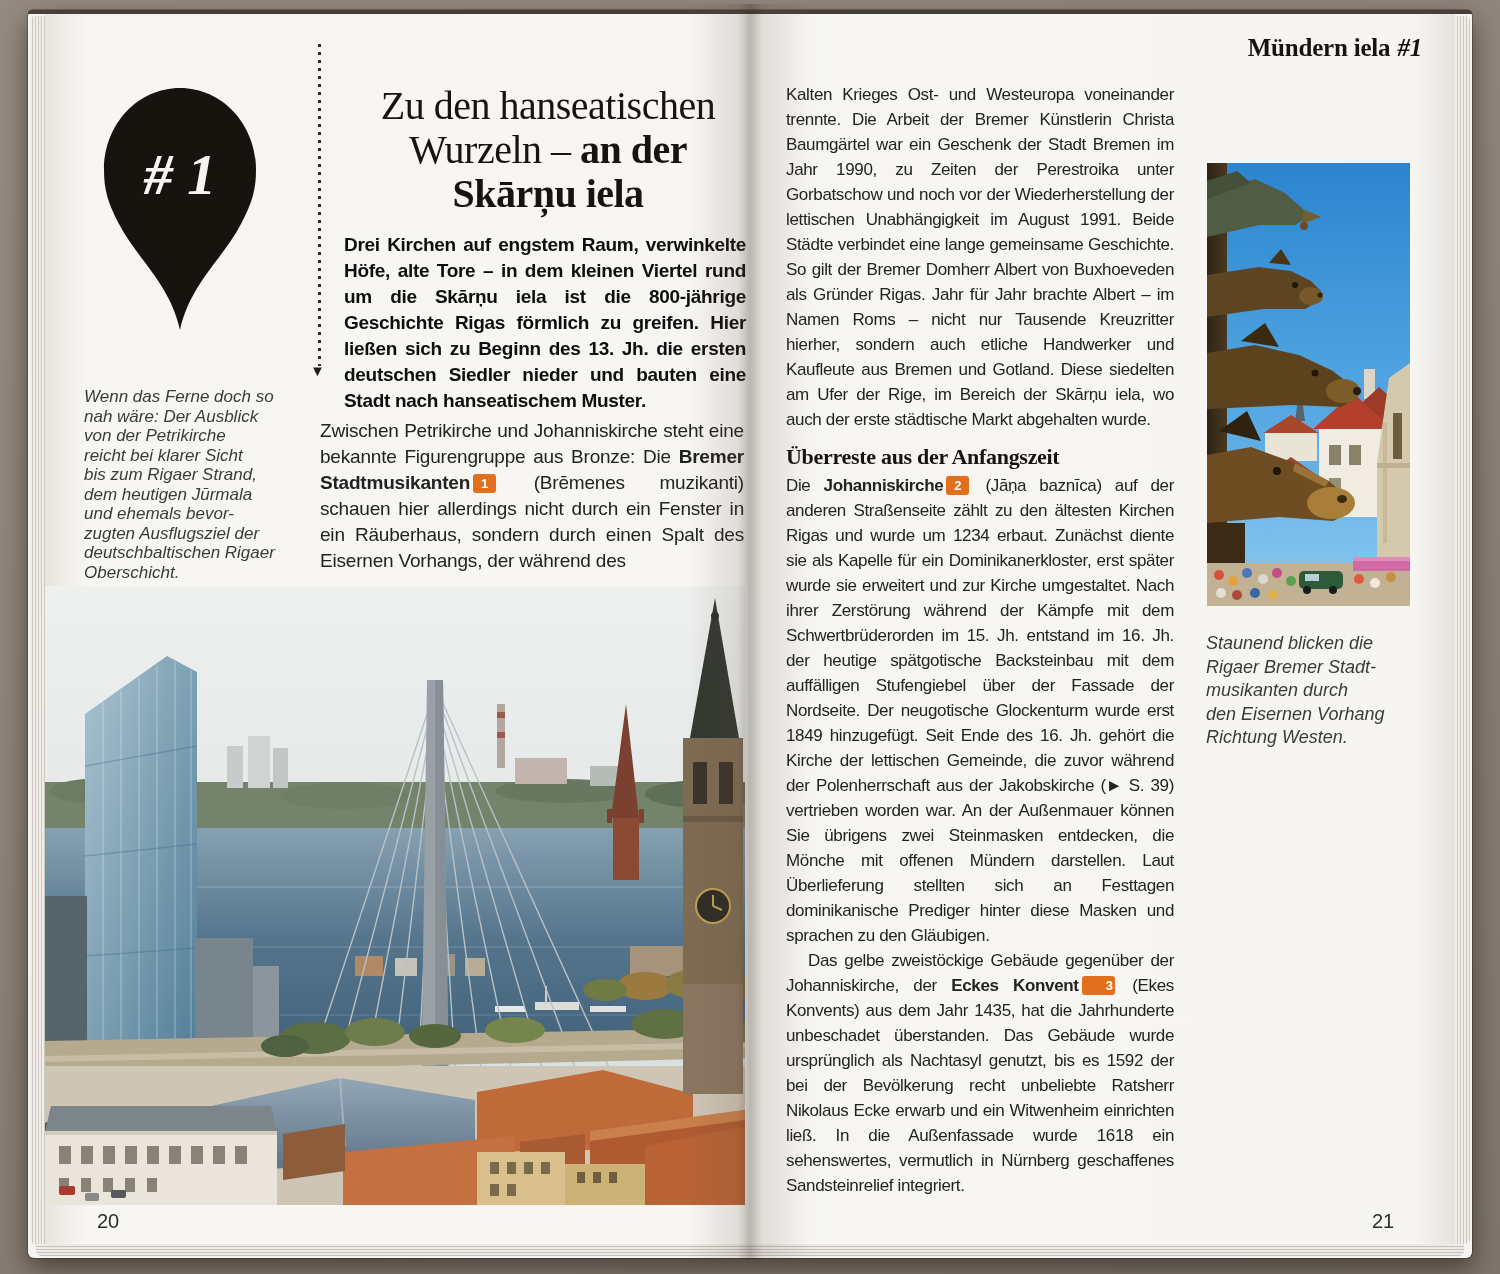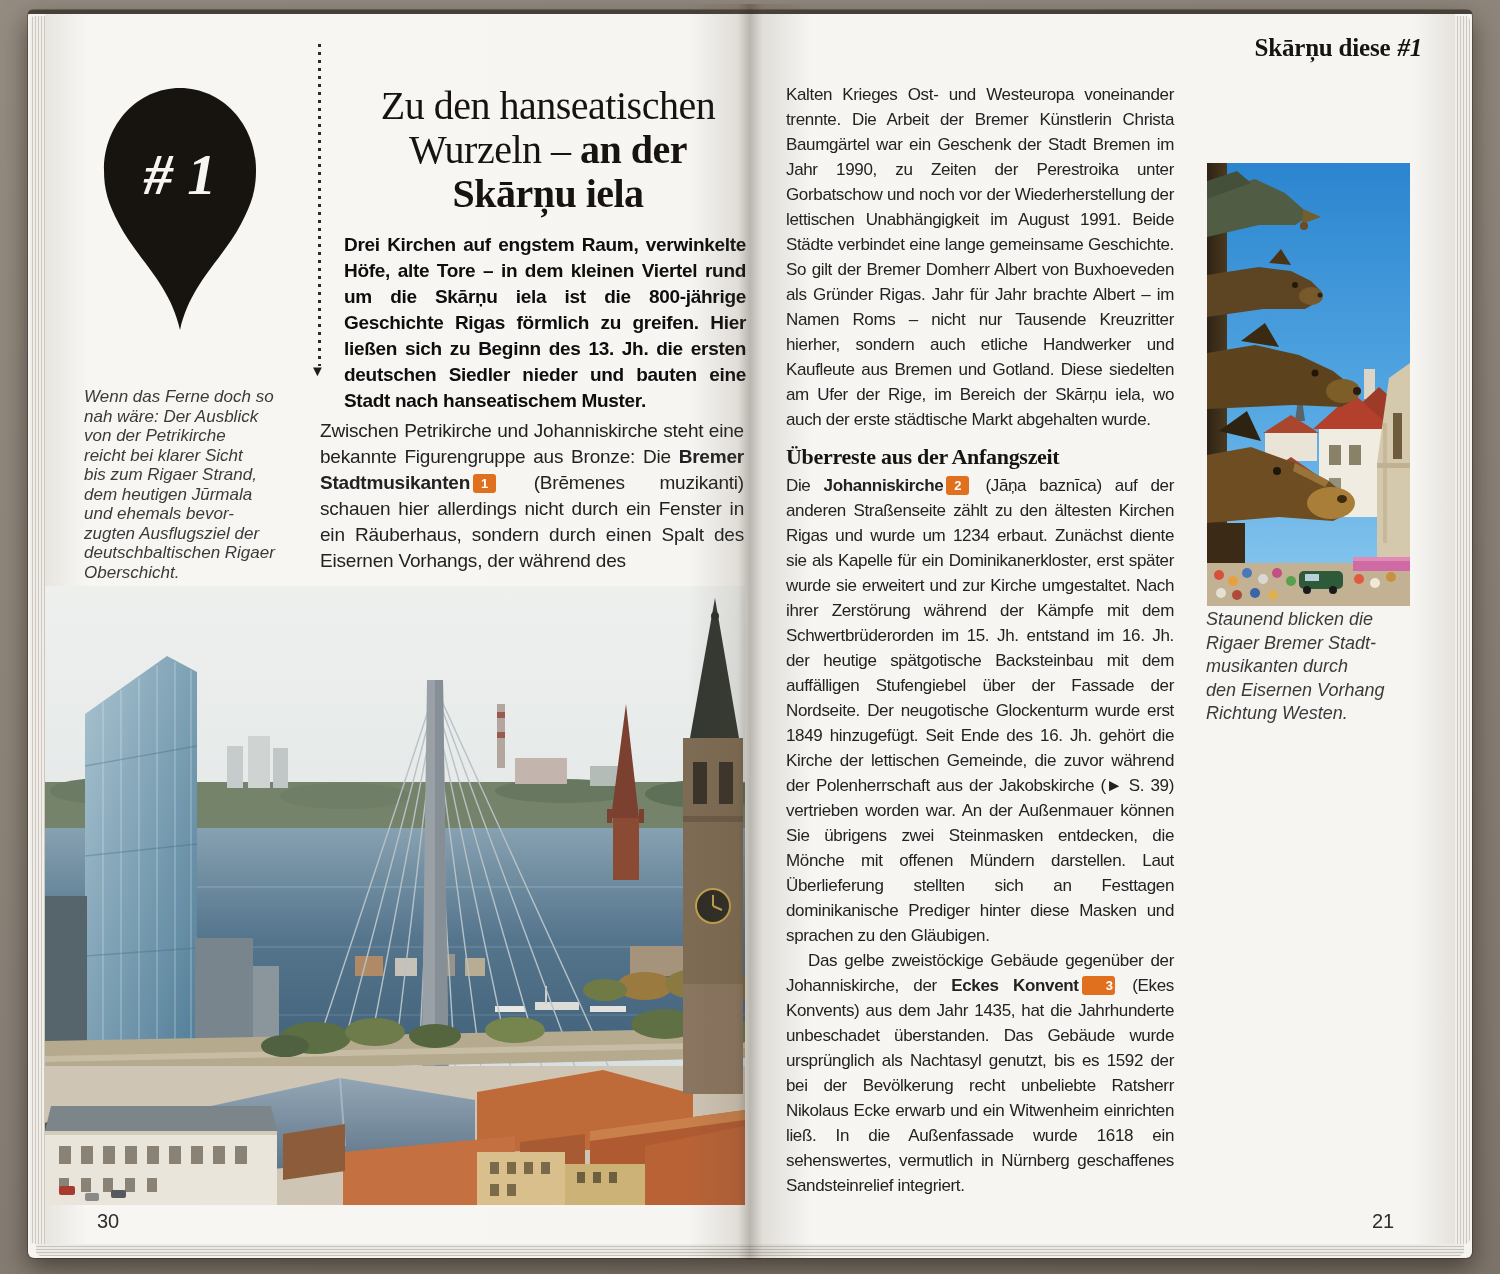--- a/index.html
+++ b/index.html
@@ -272,7 +272,7 @@
 
 <div class="abs pagenum-left">30</div>
 
-<div class="abs running-head"><span>Skārņu diese</span><span class="num">#1</span></div>
+<div class="abs running-head"><span>Mündern iela</span><span class="num">#1</span></div>
 
 <div class="abs col-right">
   <p>Kalten Krieges Ost- und Westeuropa voneinander trennte. Die Arbeit der Bremer Künstlerin Christa Baumgärtel war ein Geschenk der Stadt Bremen im Jahr 1990, zu Zeiten der Perestroika unter Gorbatschow und noch vor der Wiederherstellung der lettischen Unabhängigkeit im August 1991. Beide Städte verbindet eine lange gemeinsame Geschichte. So gilt der Bremer Domherr Albert von Buxhoeveden als Gründer Rigas. Jahr für Jahr brachte Albert – im Namen Roms – nicht nur Tausende Kreuzritter hierher, sondern auch etliche Handwerker und Kaufleute aus Bremen und Gotland. Diese siedelten am Ufer der Rige, im Bereich der Skārņu iela, wo auch der erste städtische Markt abgehalten wurde.</p>

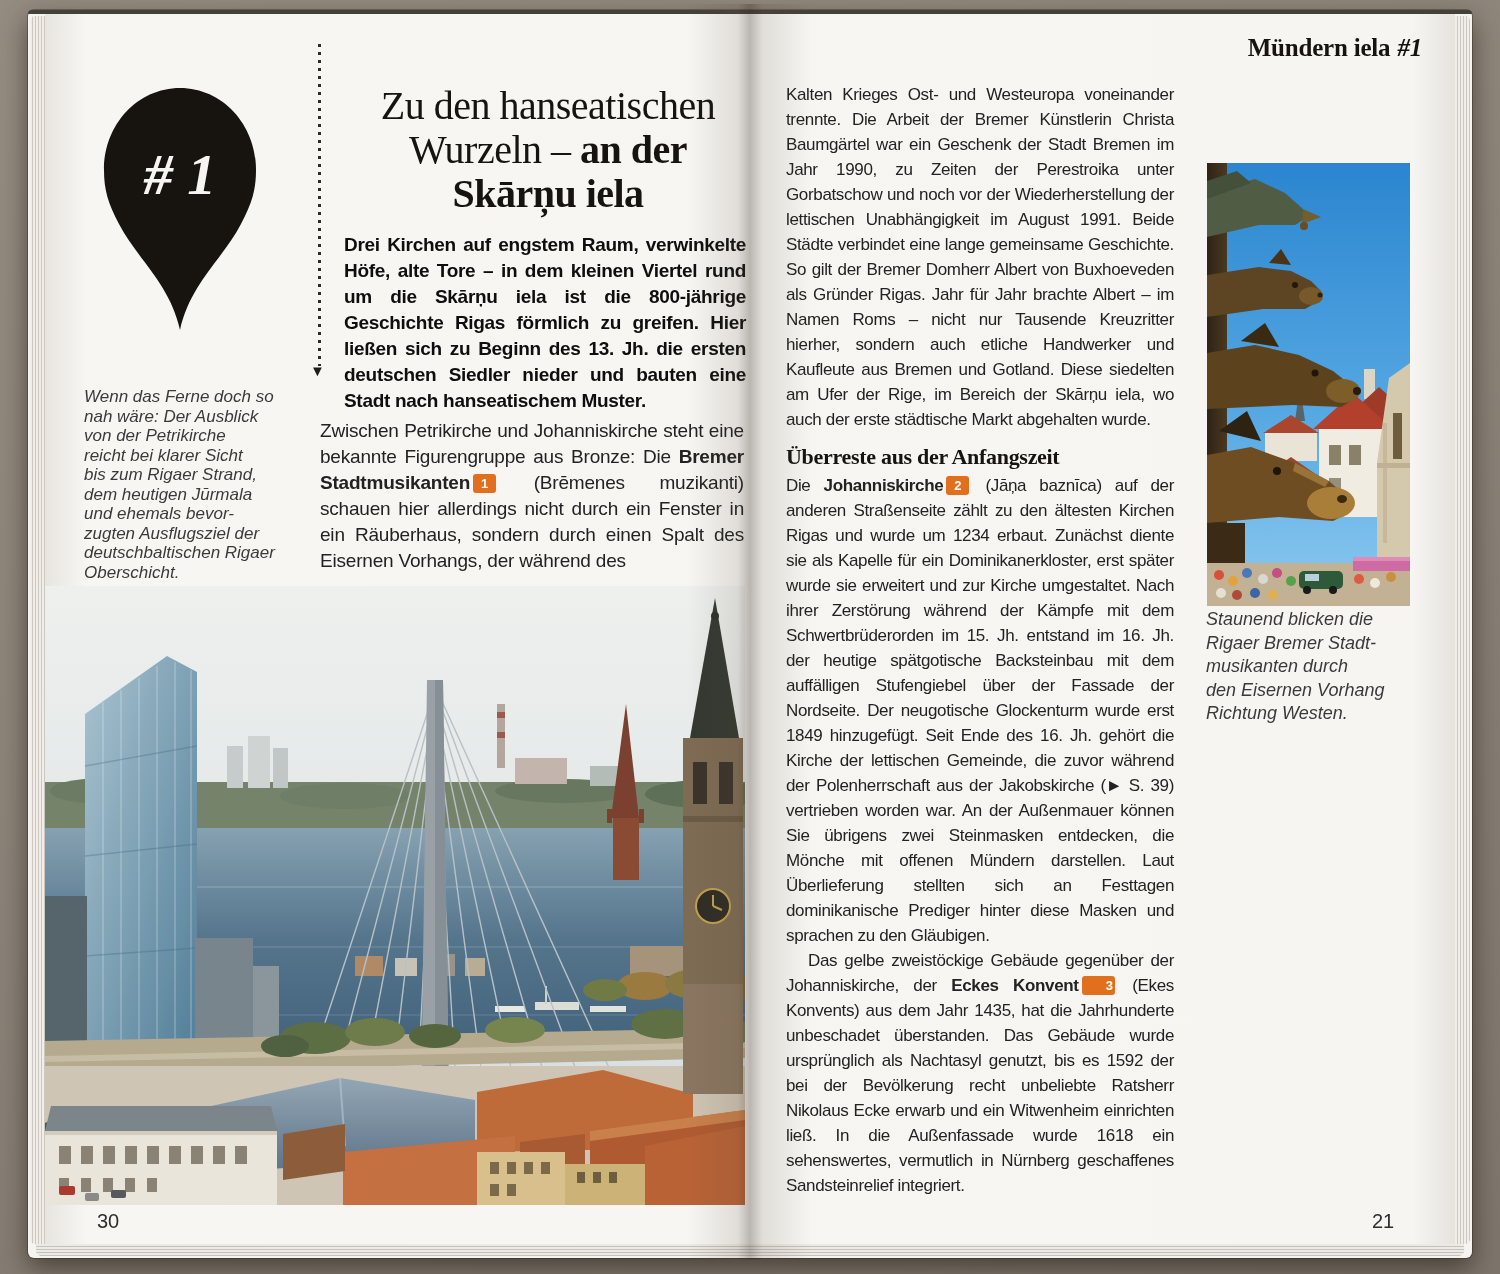--- a/index.html
+++ b/index.html
@@ -50,7 +50,7 @@
         letter-spacing:-0.3px;color:#17130f;text-align:left;}
   .col-right .indent{text-indent:22px;}
   .photo-right{left:1207px;top:163px;width:203px;height:443px;z-index:3;overflow:hidden;}
-  .caption-right{left:1206px;top:608px;width:228px;z-index:5;white-space:pre-line;
+  .caption-right{left:1206px;top:632px;width:228px;z-index:5;white-space:pre-line;
         font-size:18px;font-style:italic;line-height:23.5px;color:#3a3a3a;}
   .pagenum-right{left:1372px;top:1210px;width:60px;text-align:left;font-size:20px;color:#2e2e2e;z-index:5;}
   

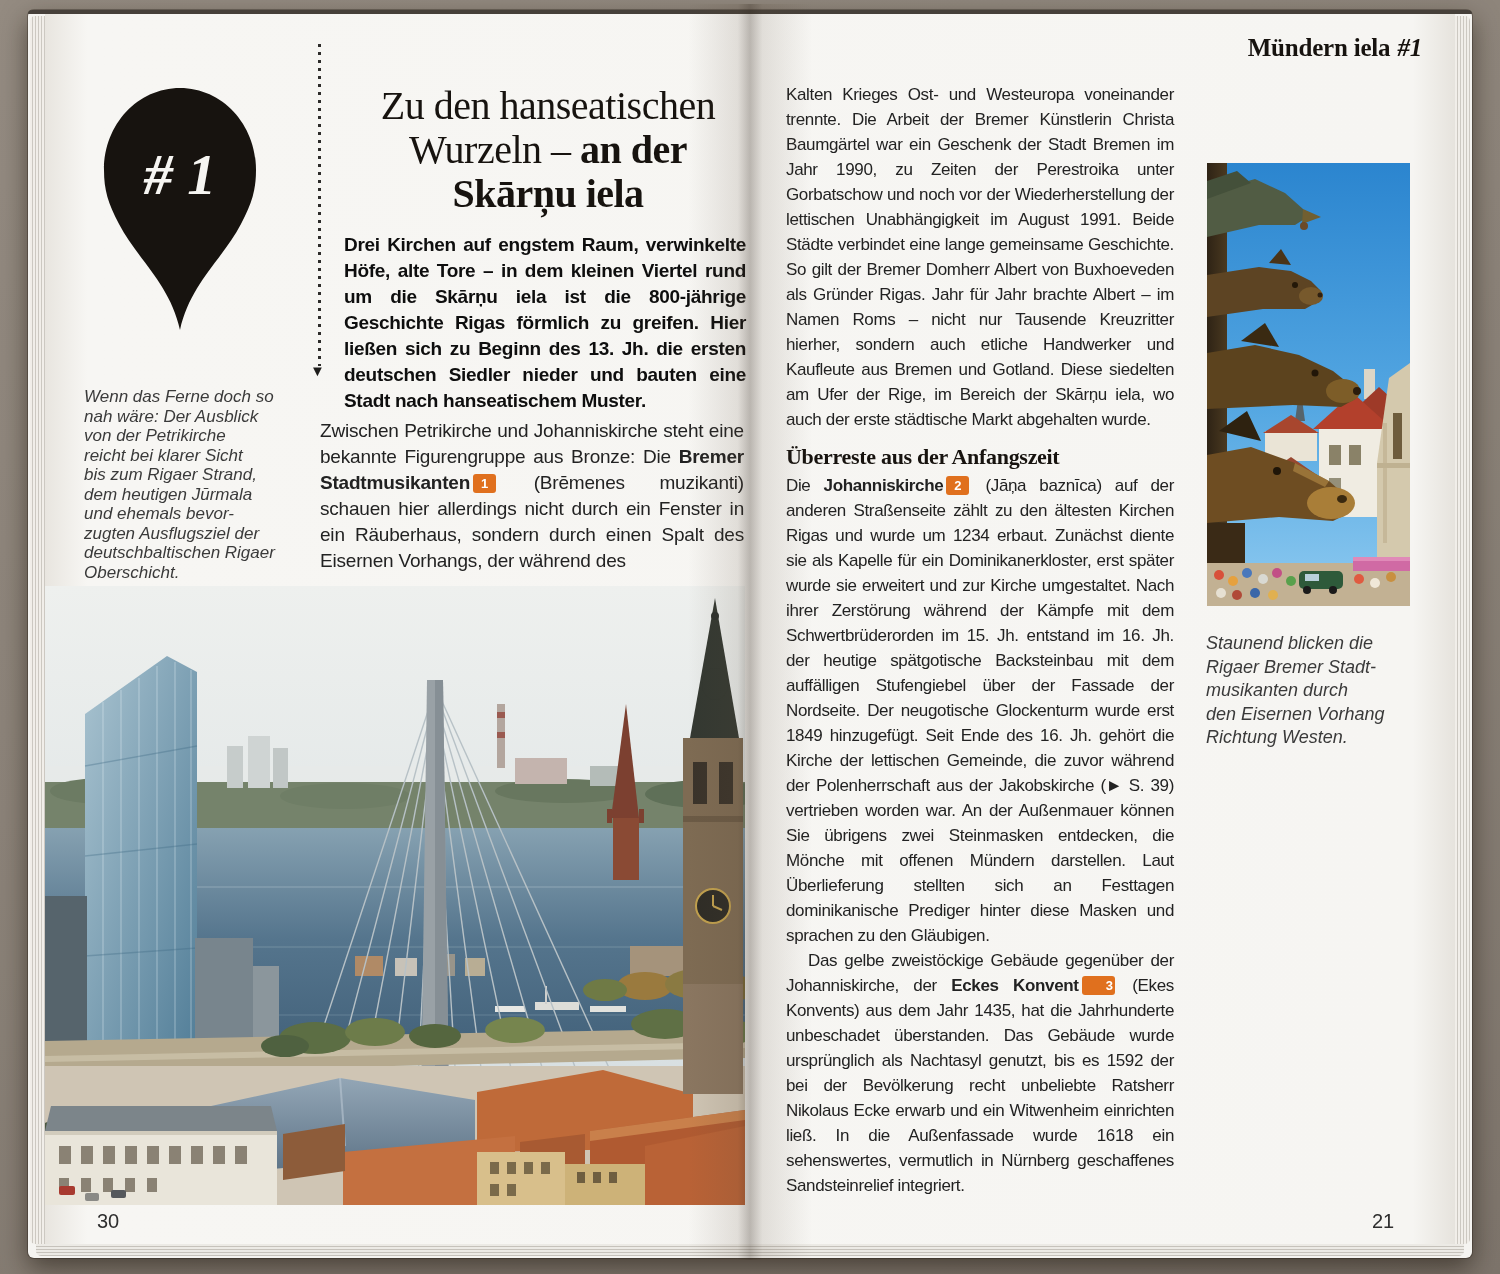--- a/index.html
+++ b/index.html
@@ -270,7 +270,7 @@
   <rect x="66" y="604" width="15" height="8" rx="2" fill="#55585c"></rect>
 </svg>
 
-<div class="abs pagenum-left">30</div>
+<div class="abs pagenum-left">20</div>
 
 <div class="abs running-head"><span>Mündern iela</span><span class="num">#1</span></div>
 

